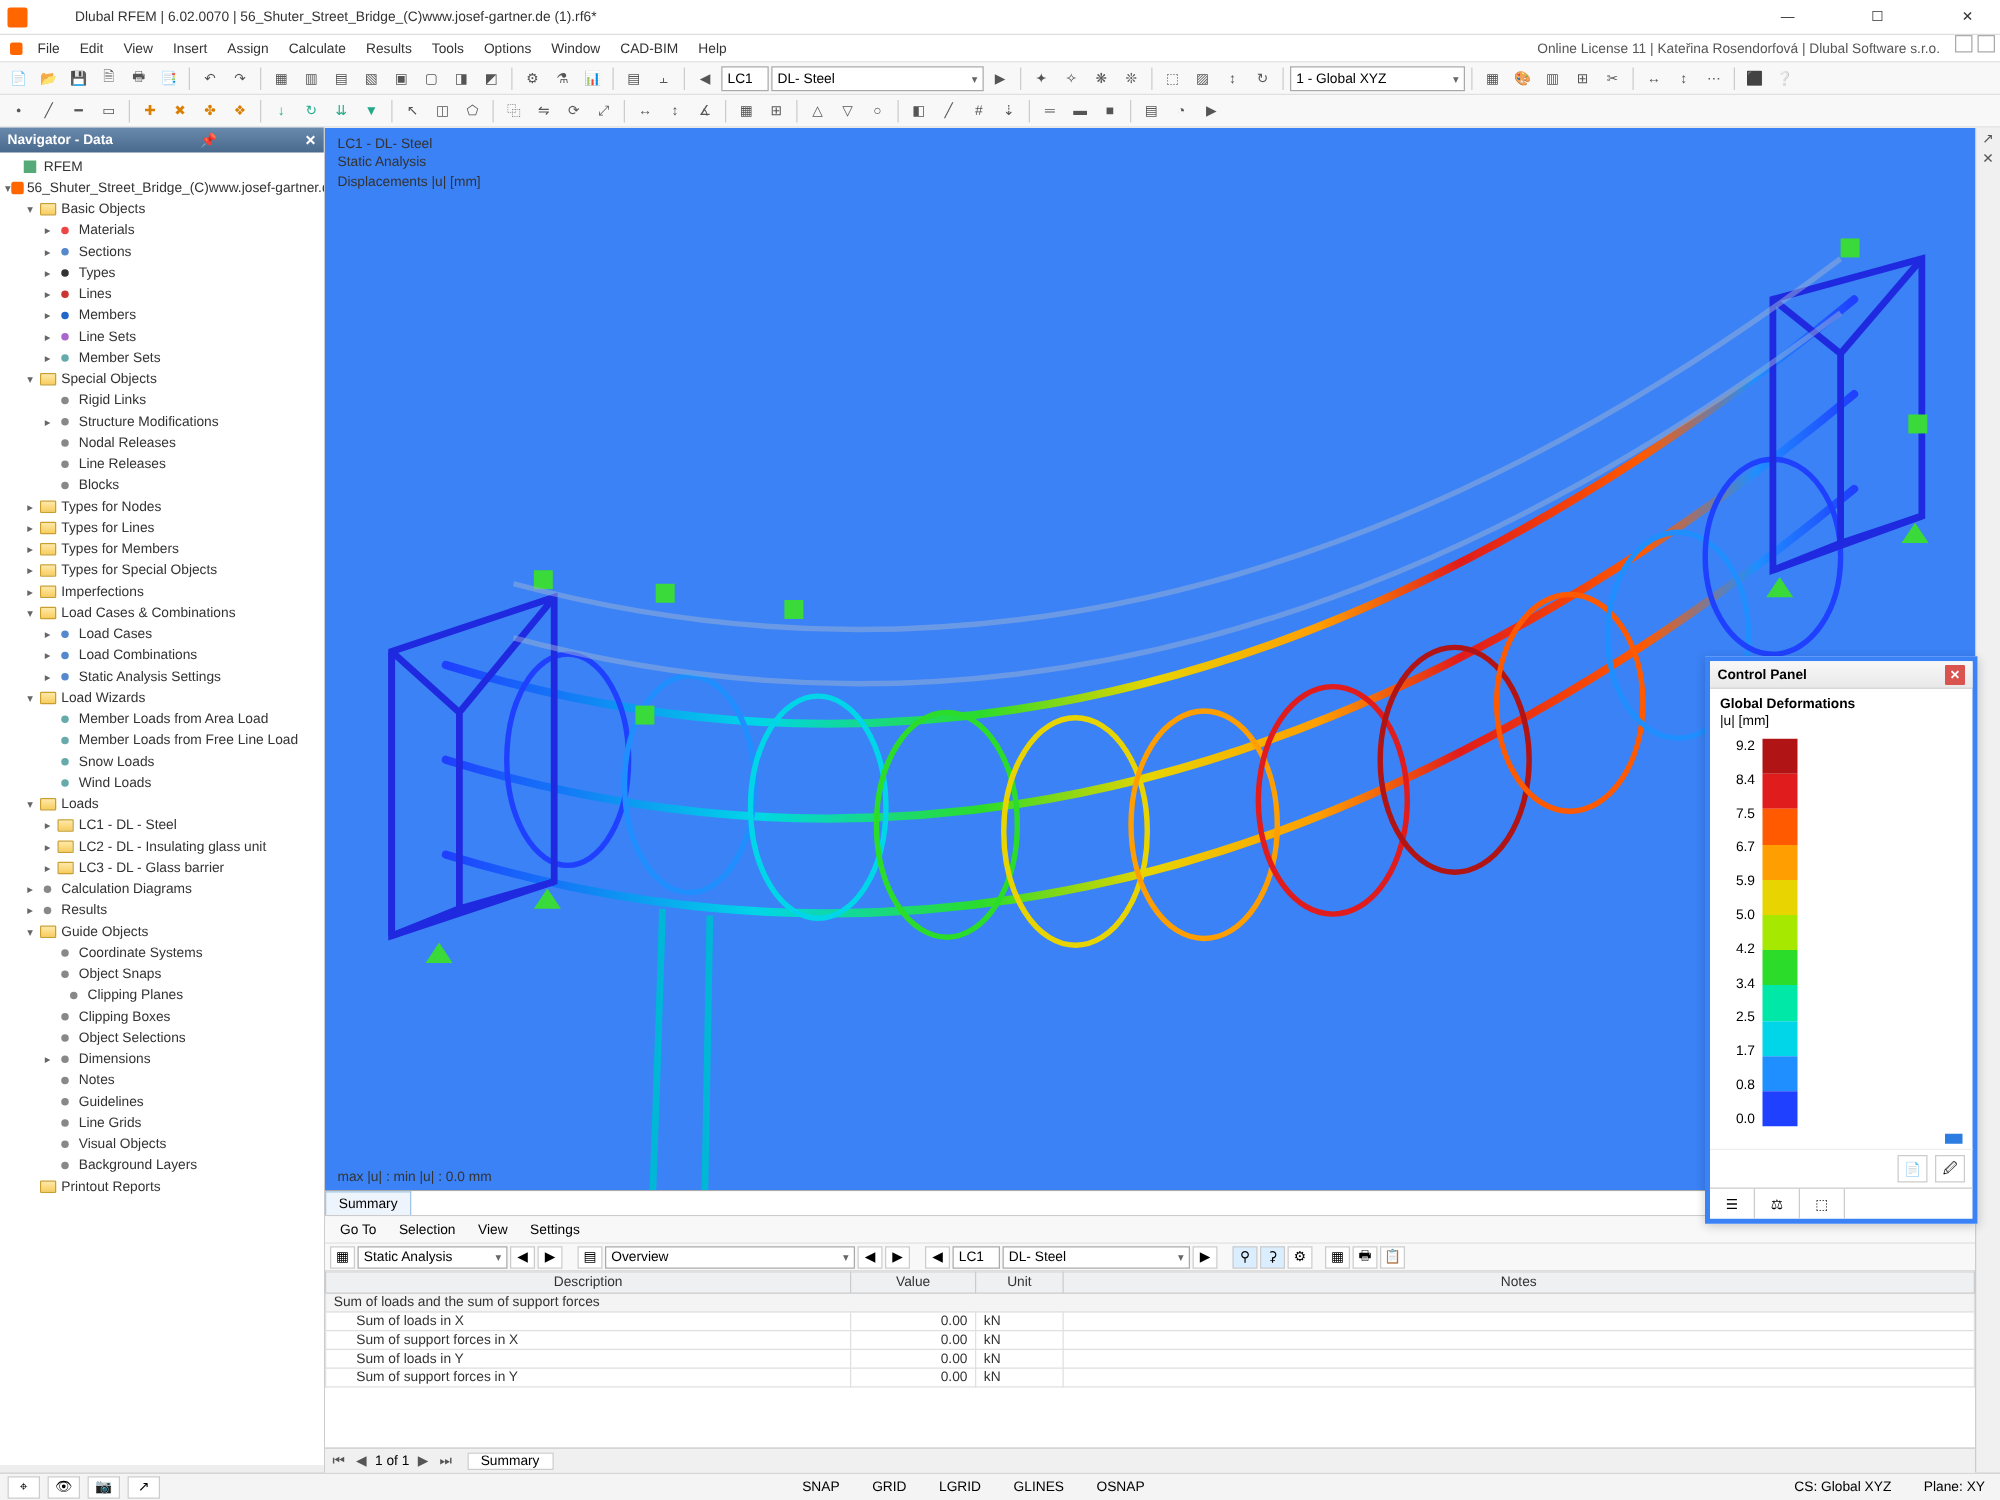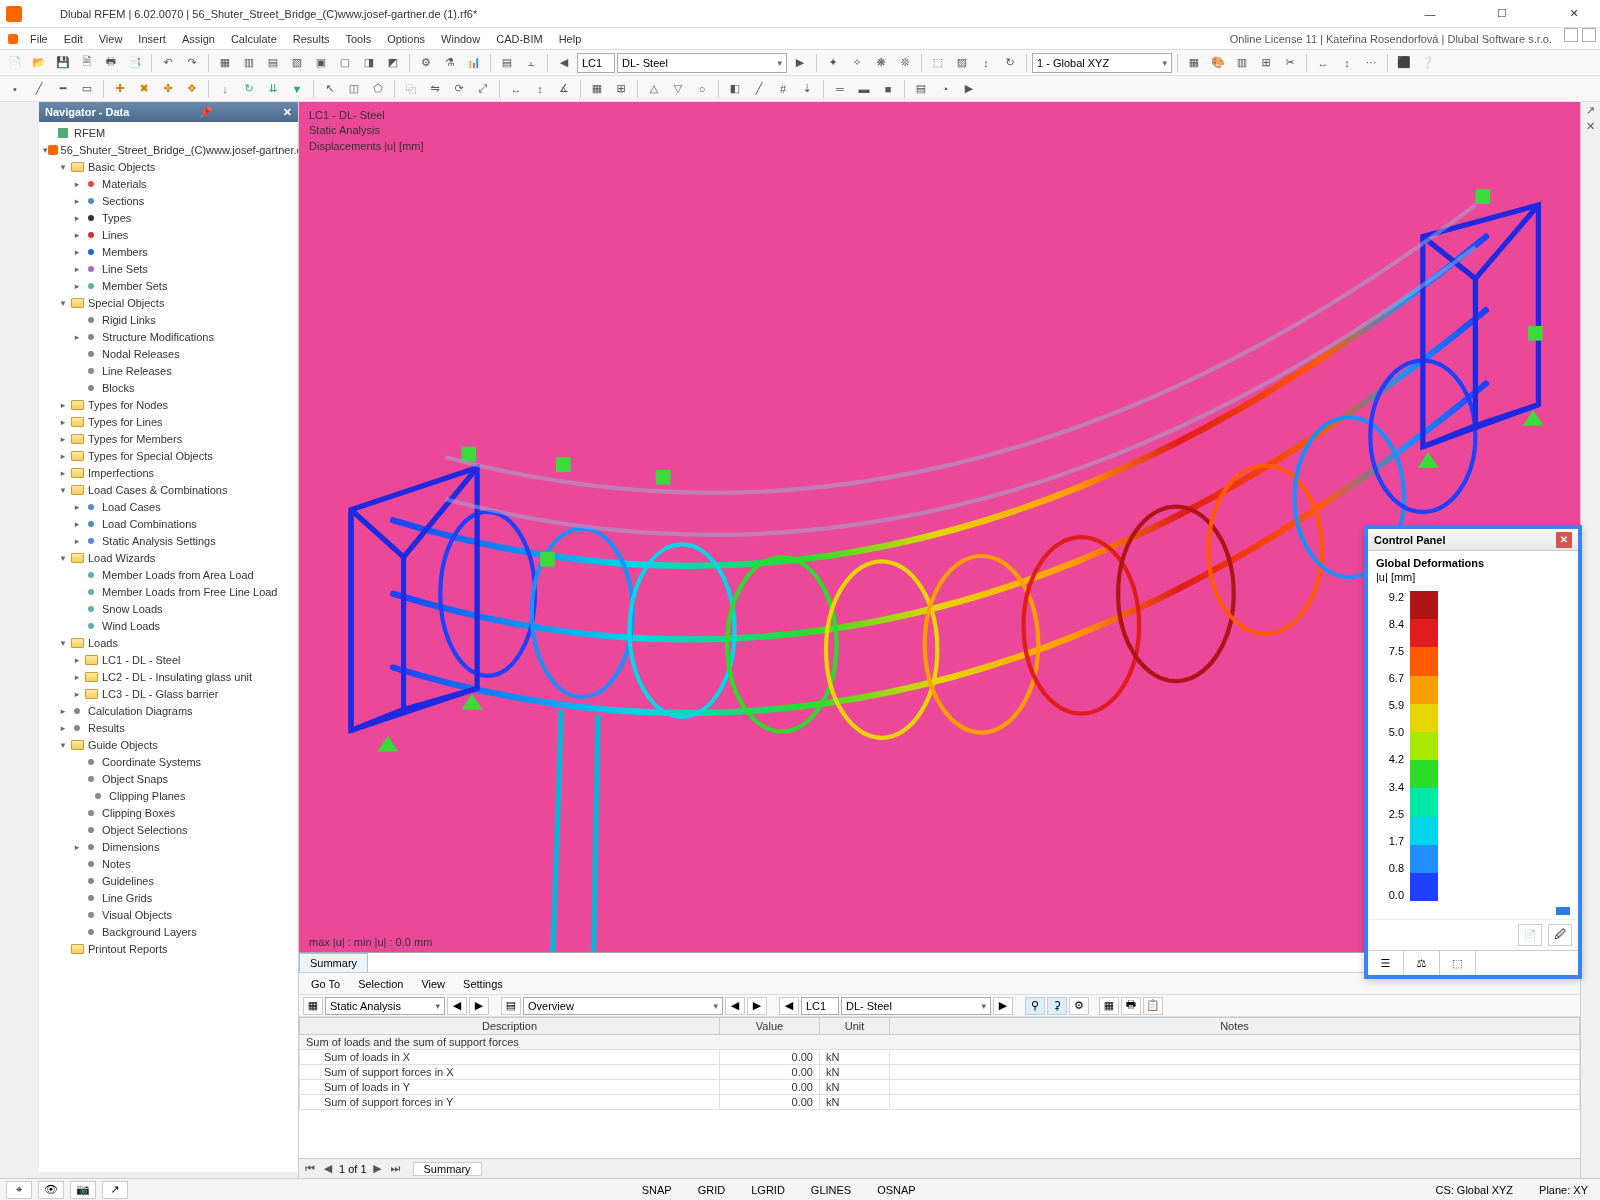--- a/index.html
+++ b/index.html
@@ -27,7 +27,7 @@
 .tb-combo .arw { margin-left:auto; color:#666; font-size:9px;}
 
 
-.main { flex: 1; display: flex; min-height: 0; margin-left: 39px; }
+.main { flex: 1; display: flex; min-height: 0; }
 
 
 .nav-panel { width: 260px; background: #fff; border-right: 1px solid #ccc; display: flex; flex-direction: column; }

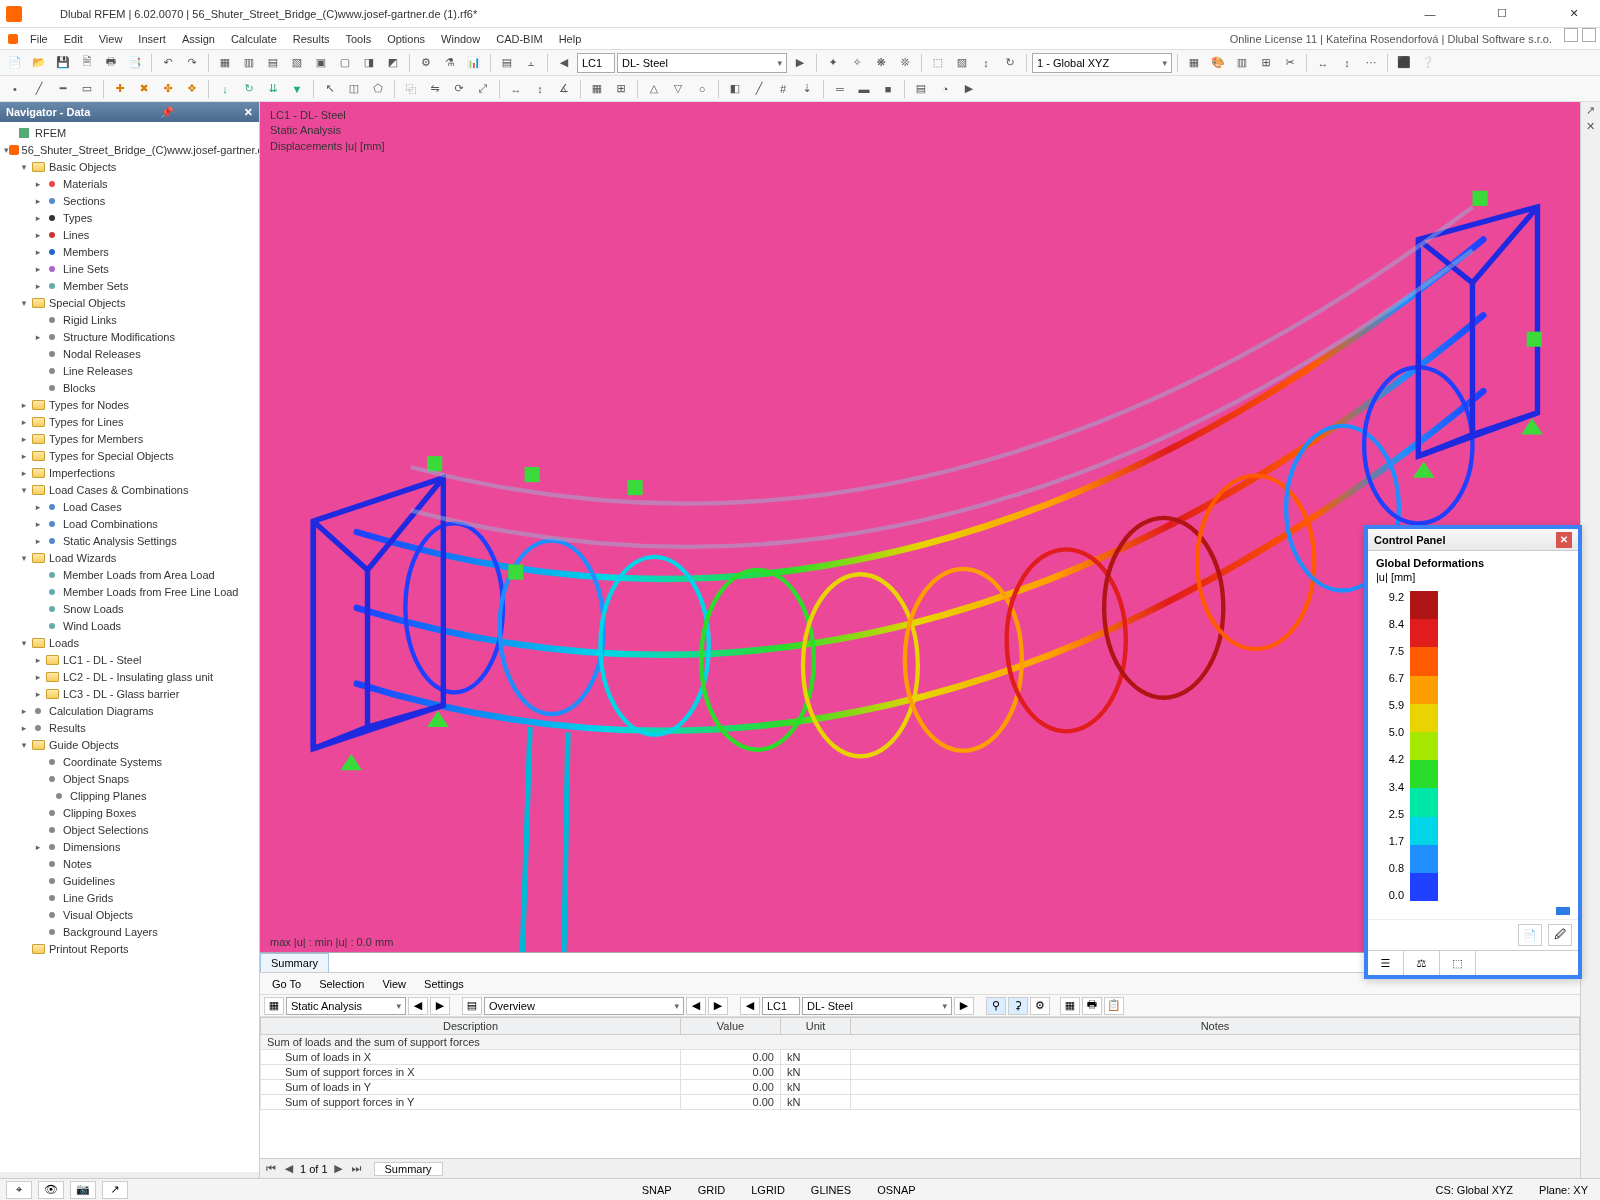--- a/index.html
+++ b/index.html
@@ -44,7 +44,7 @@
 
 
 .viewport { flex: 1; display: flex; flex-direction: column; position: relative; }
-.view-canvas { flex: 1; background: #ec4899; position: relative; overflow: hidden; }
+.view-canvas { flex: 1; background: #3b82f6; position: relative; overflow: hidden; }
 .view-label { position: absolute; top: 6px; left: 10px; color: #333; line-height: 1.4;}
 .view-footer-label { position: absolute; bottom: 4px; left: 10px; color: #333; }
 .structure { position:absolute; top:40px; left:10px; right:10px; bottom:30px; }

